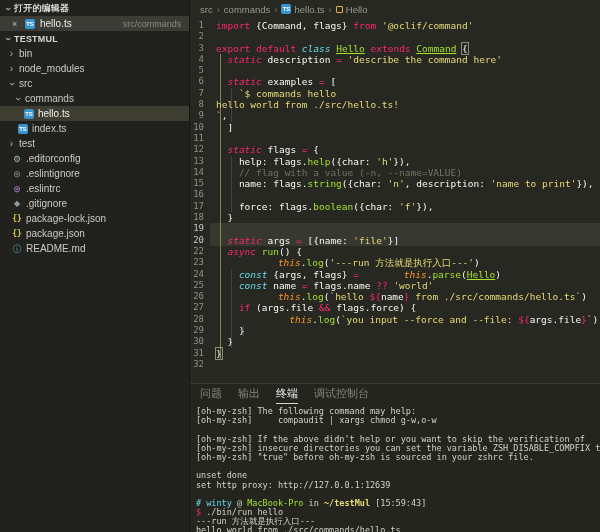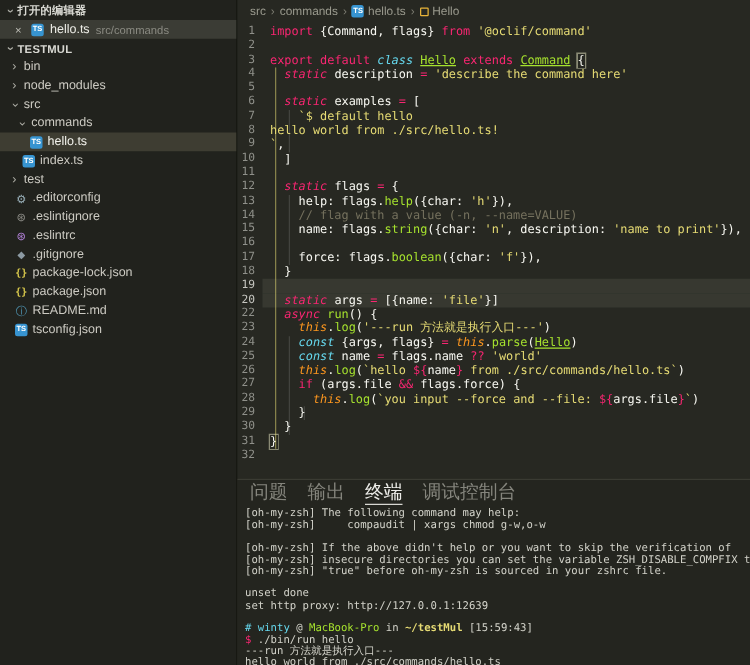--- a/index.html
+++ b/index.html
@@ -22,7 +22,7 @@
     background:#3b3c35; color:#e8e8e2;
   }
   .open-editor-row .fname { color:#ececE6; }
-  .fpath { color:#8b8b83; font-size:9px; }
+  .fpath { color:#8b8b83; font-size:9px;margin-left:46px; }
   .close-x { color:#c0c0b8; font-size:9px; width:8px; }
   #tree .tree-row {
     height:15px; display:flex; align-items:center; gap:4px; color:#ccCAc2;

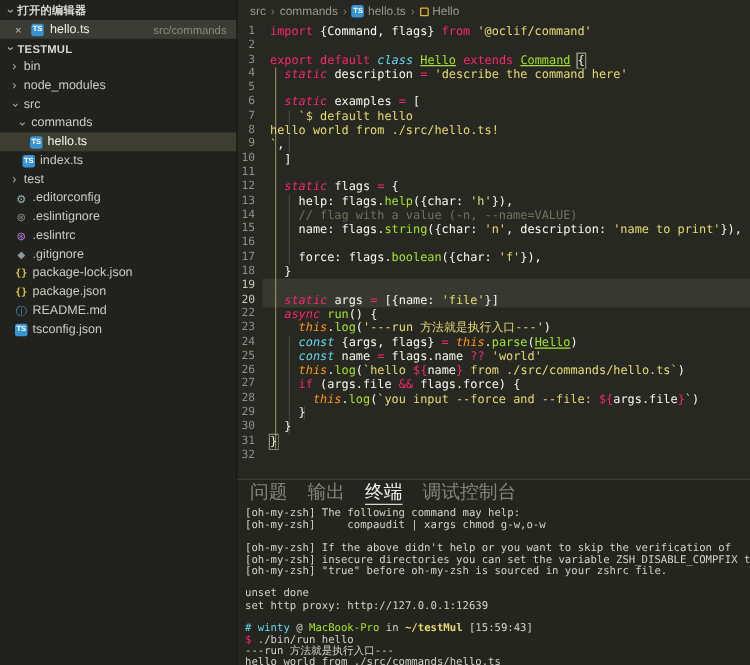--- a/index.html
+++ b/index.html
@@ -208,7 +208,7 @@
           <div class="line"><span class="ln">4</span><span class="lc"><span class="c-p">  </span><span class="c-k2">static</span><span class="c-p"> description </span><span class="c-o">=</span><span class="c-p"> </span><span class="c-s">'describe the command here'</span></span></div>
           <div class="line"><span class="ln">5</span><span class="lc"></span></div>
           <div class="line"><span class="ln">6</span><span class="lc"><span class="c-p">  </span><span class="c-k2">static</span><span class="c-p"> examples </span><span class="c-o">=</span><span class="c-p"> [</span></span></div>
-          <div class="line"><span class="ln">7</span><span class="lc"><span class="c-p">    </span><span class="c-s">`$ default hello</span></span></div>
+          <div class="line"><span class="ln">7</span><span class="lc"><span class="c-p">    </span><span class="c-s">`$ commands hello</span></span></div>
           <div class="line"><span class="ln">8</span><span class="lc"><span class="c-s">hello world from ./src/hello.ts!</span></span></div>
           <div class="line"><span class="ln">9</span><span class="lc"><span class="c-s">`</span><span class="c-p">,</span></span></div>
           <div class="line"><span class="ln">10</span><span class="lc"><span class="c-p">  ]</span></span></div>

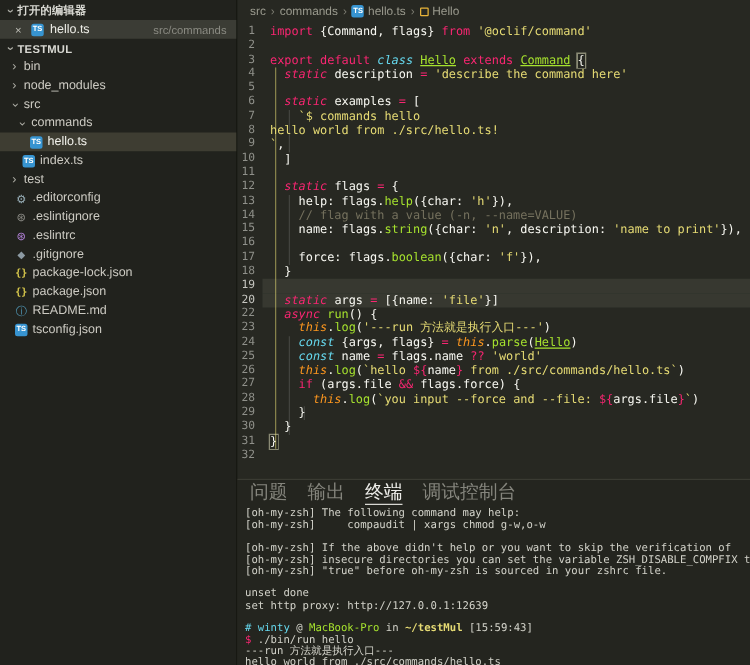--- a/index.html
+++ b/index.html
@@ -166,10 +166,6 @@
         <div class="tree-row" style="padding-left: 12px;">
           <span class="ic info">ⓘ</span>
           <span>README.md</span>
-        </div>
-        <div class="tree-row" style="padding-left: 12px;">
-          <span class="tsbadge">TS</span>
-          <span>tsconfig.json</span>
         </div>
       </div>
   </aside>

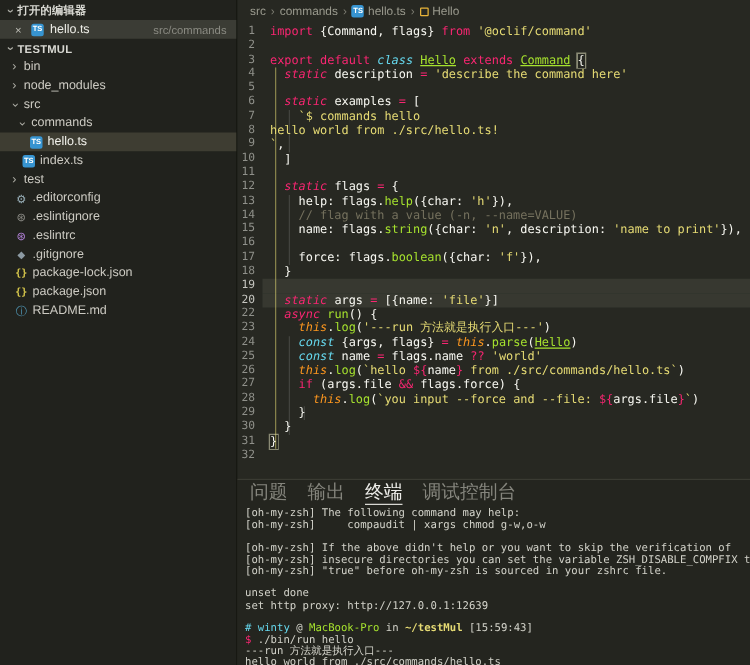--- a/index.html
+++ b/index.html
@@ -71,7 +71,7 @@
   .c-f  { color:#a6e22e; }
   .c-s  { color:#e6db74; }
   .c-m  { color:#75715e; }
-  .c-th { color:#fd971f; font-style:italic; }
+  .c-th { color:#fd971f; font-style:italic;margin-left:39px; }
   .c-p  { color:#f8f8f2; }
   .c-b  { color:#f8f8f2; box-shadow:0 0 0 1px #8a8a75; }
   

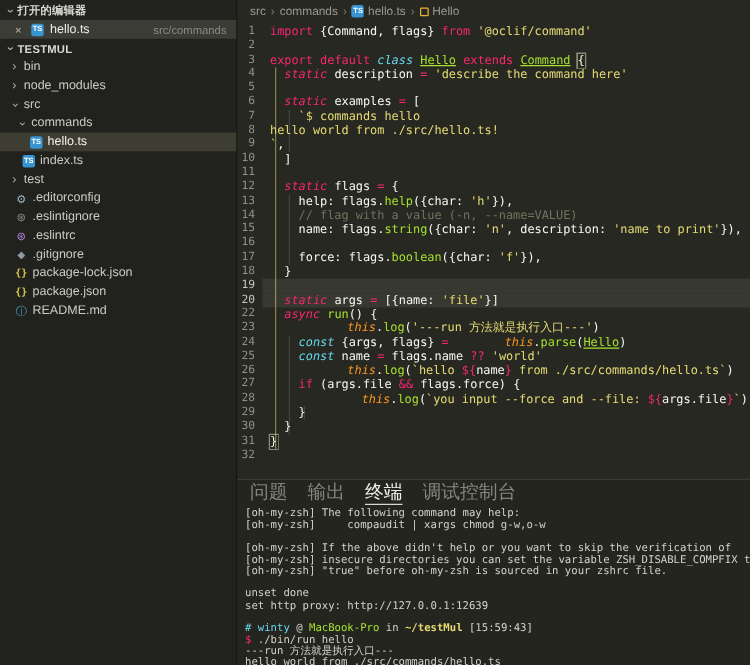--- a/index.html
+++ b/index.html
@@ -76,7 +76,7 @@
   .c-b  { color:#f8f8f2; box-shadow:0 0 0 1px #8a8a75; }
   
   .panel { height:149px; min-height:149px; border-top:1px solid #3a3b33; background:#24251f; display:flex; flex-direction:column; }
-  .panel-tabs { height:20px; min-height:20px; display:flex; align-items:stretch; padding-left:10px; font-size:15px; color:#85857d;text-align:center; }
+  .panel-tabs { height:20px; min-height:20px; display:flex; align-items:stretch; padding-left:10px; font-size:11px; color:#85857d;text-align:center; }
   .ptab { margin-right:16px; display:flex; align-items:center; border-bottom:1px solid transparent; }
   .ptab.active { color:#eeeeea; border-bottom-color:#d8d8d2; }
   .terminal {

